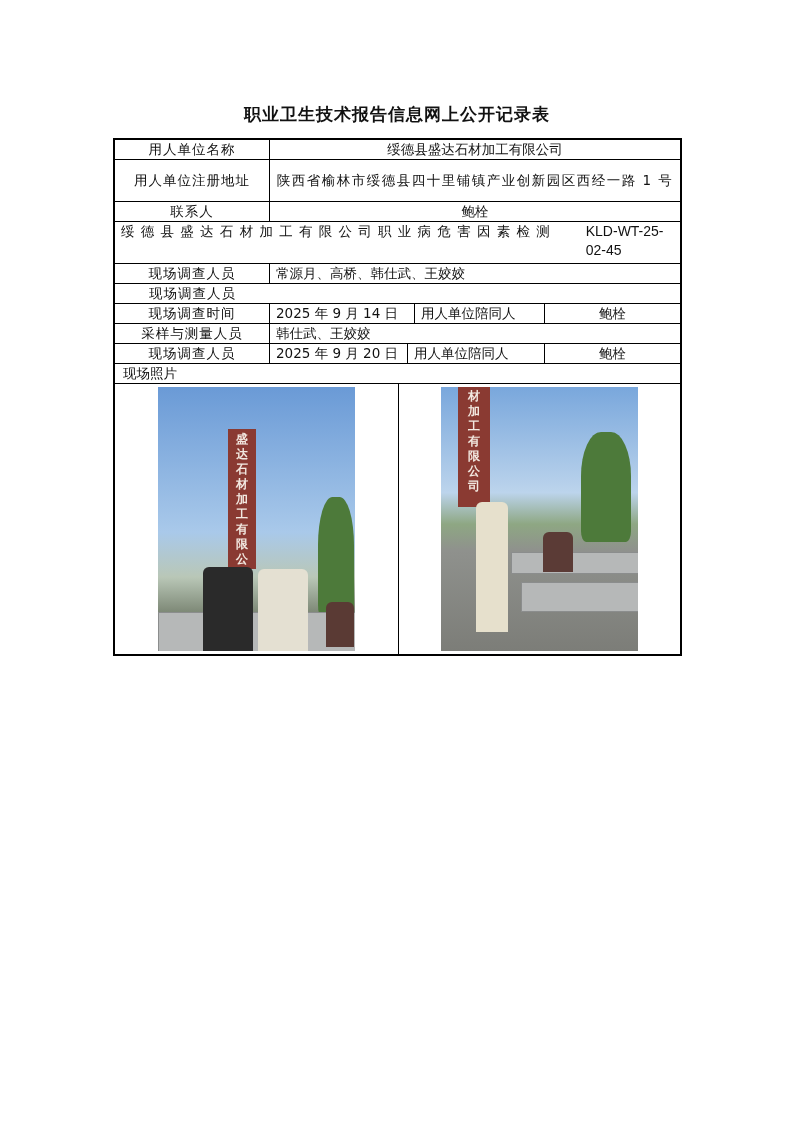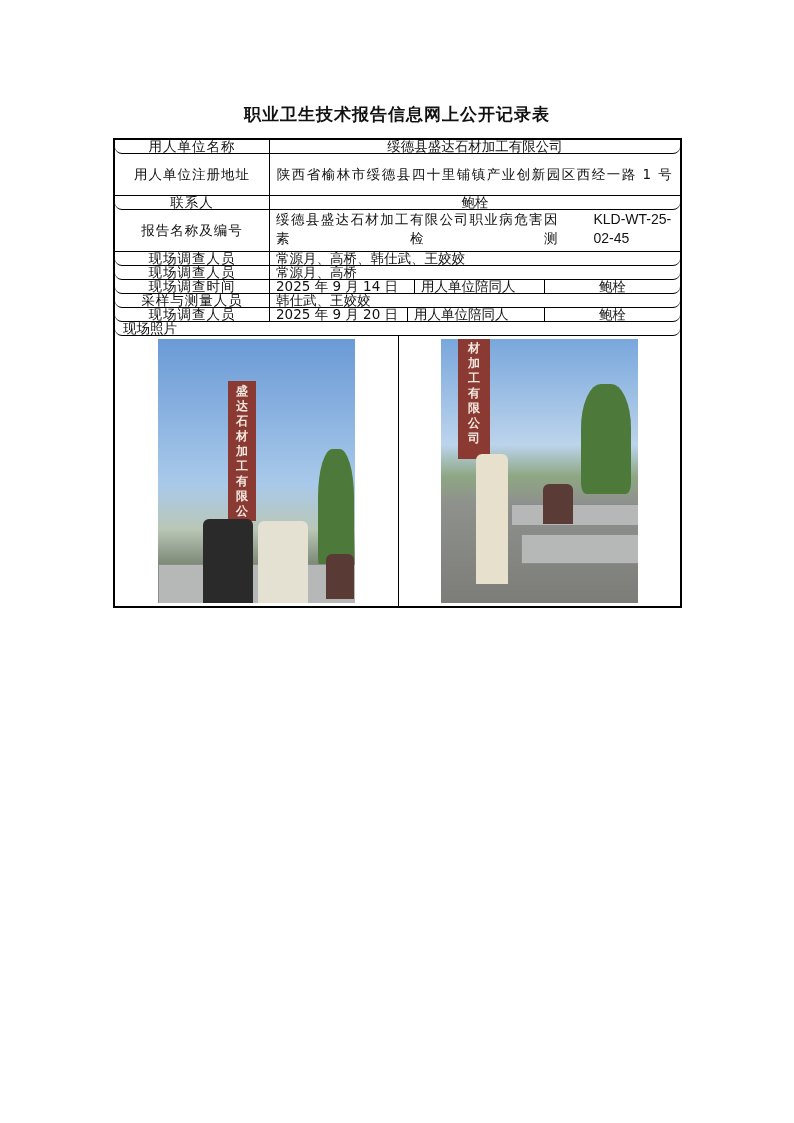--- a/index.html
+++ b/index.html
@@ -13,7 +13,7 @@
   .lbl { width: 155px; justify-content: center; letter-spacing: 1px; }
   .val { flex: 1; }
   .center { justify-content: center; }
-  .h30 { height: 14px; border-radius: 8px; }
+  .h30 { height: 20px; }
   .h42 { height: 42px; justify-content: flex-end; }
   .wide { flex: 1; padding-left: 8px; }
   .photos { display: flex; height: 270px; }

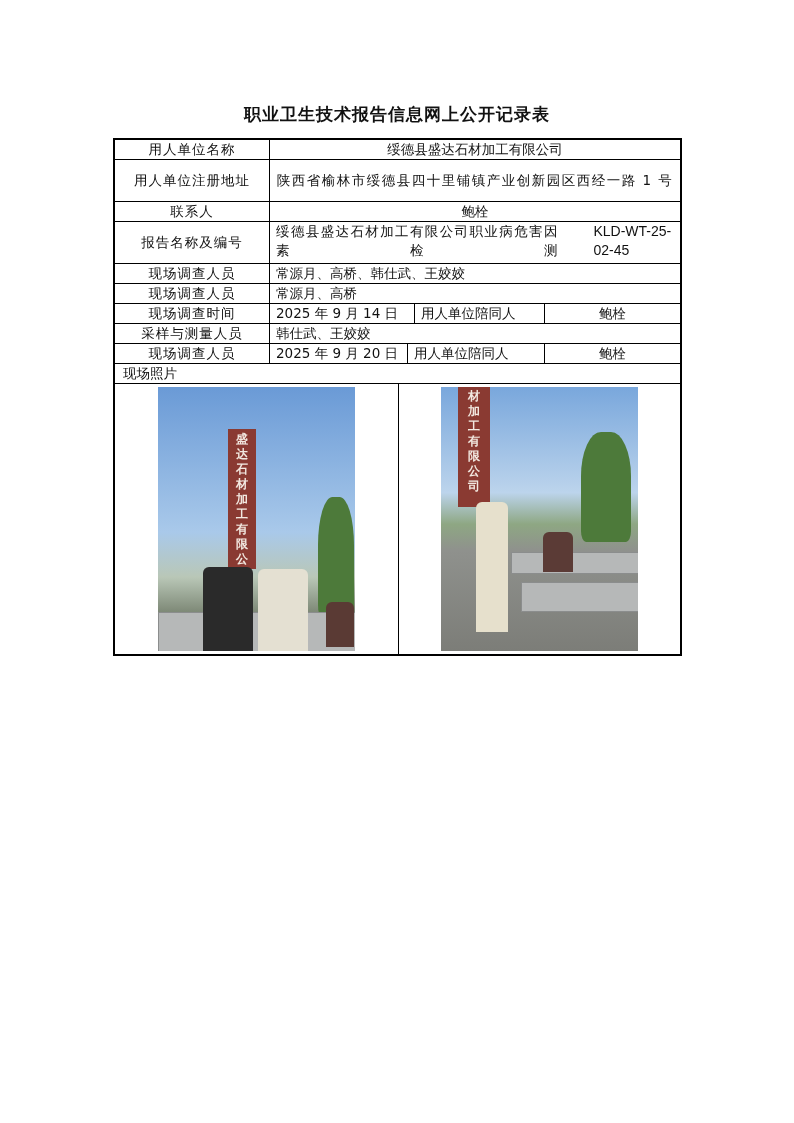--- a/index.html
+++ b/index.html
@@ -49,7 +49,6 @@
     <div class="cell val center">鲍栓</div>
   </div>
   <div class="row h42">
-    <div class="cell lbl">报告名称及编号</div>
     <div class="cell val" style="flex-direction:row;align-items:flex-start;justify-content:center;">
       <span style="width:100%;text-align:justify;text-align-last:justify;letter-spacing:1px;">绥德县盛达石材加工有限公司职业病危害因素检测</span>
       <span style="font-family:Liberation Sans, sans-serif;font-size:14px;margin-left:35px;">KLD-WT-25-02-45</span>

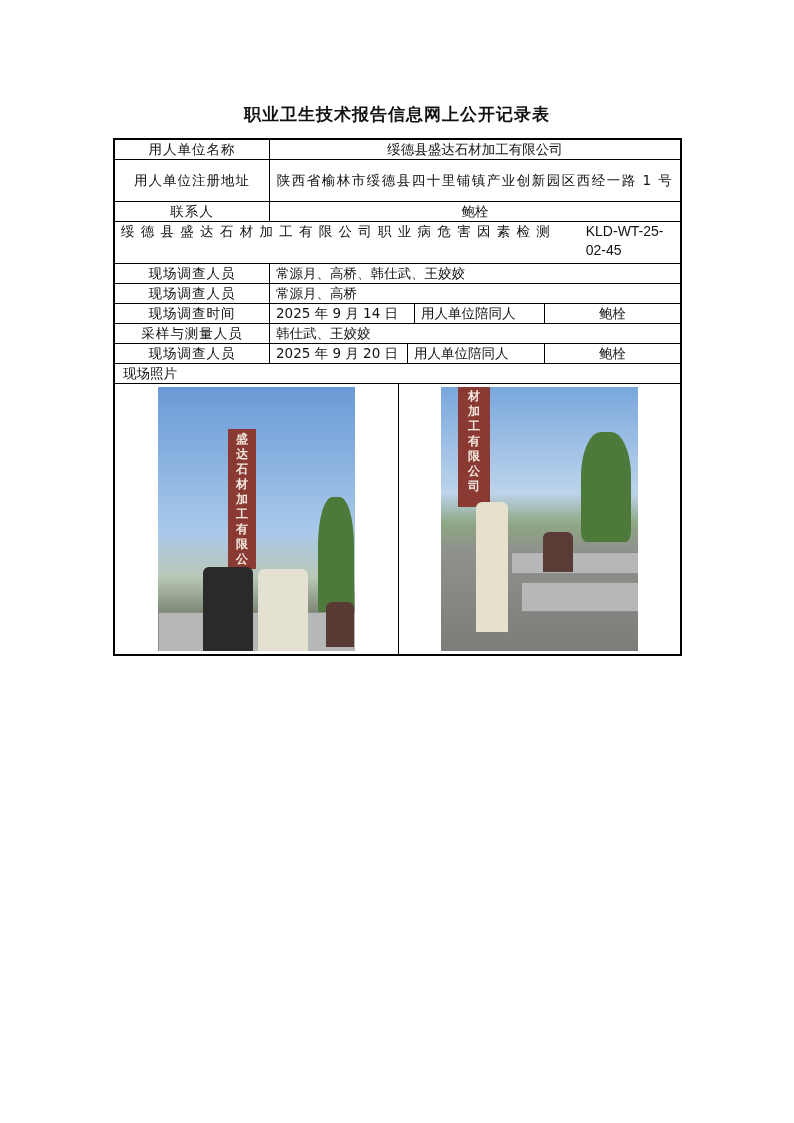--- a/index.html
+++ b/index.html
@@ -60,7 +60,6 @@
   </div>
   <div class="row h30">
     <div class="cell lbl">现场调查人员</div>
-    <div class="cell val">常源月、高桥</div>
   </div>
   <div class="row h30">
     <div class="cell lbl">现场调查时间</div>

